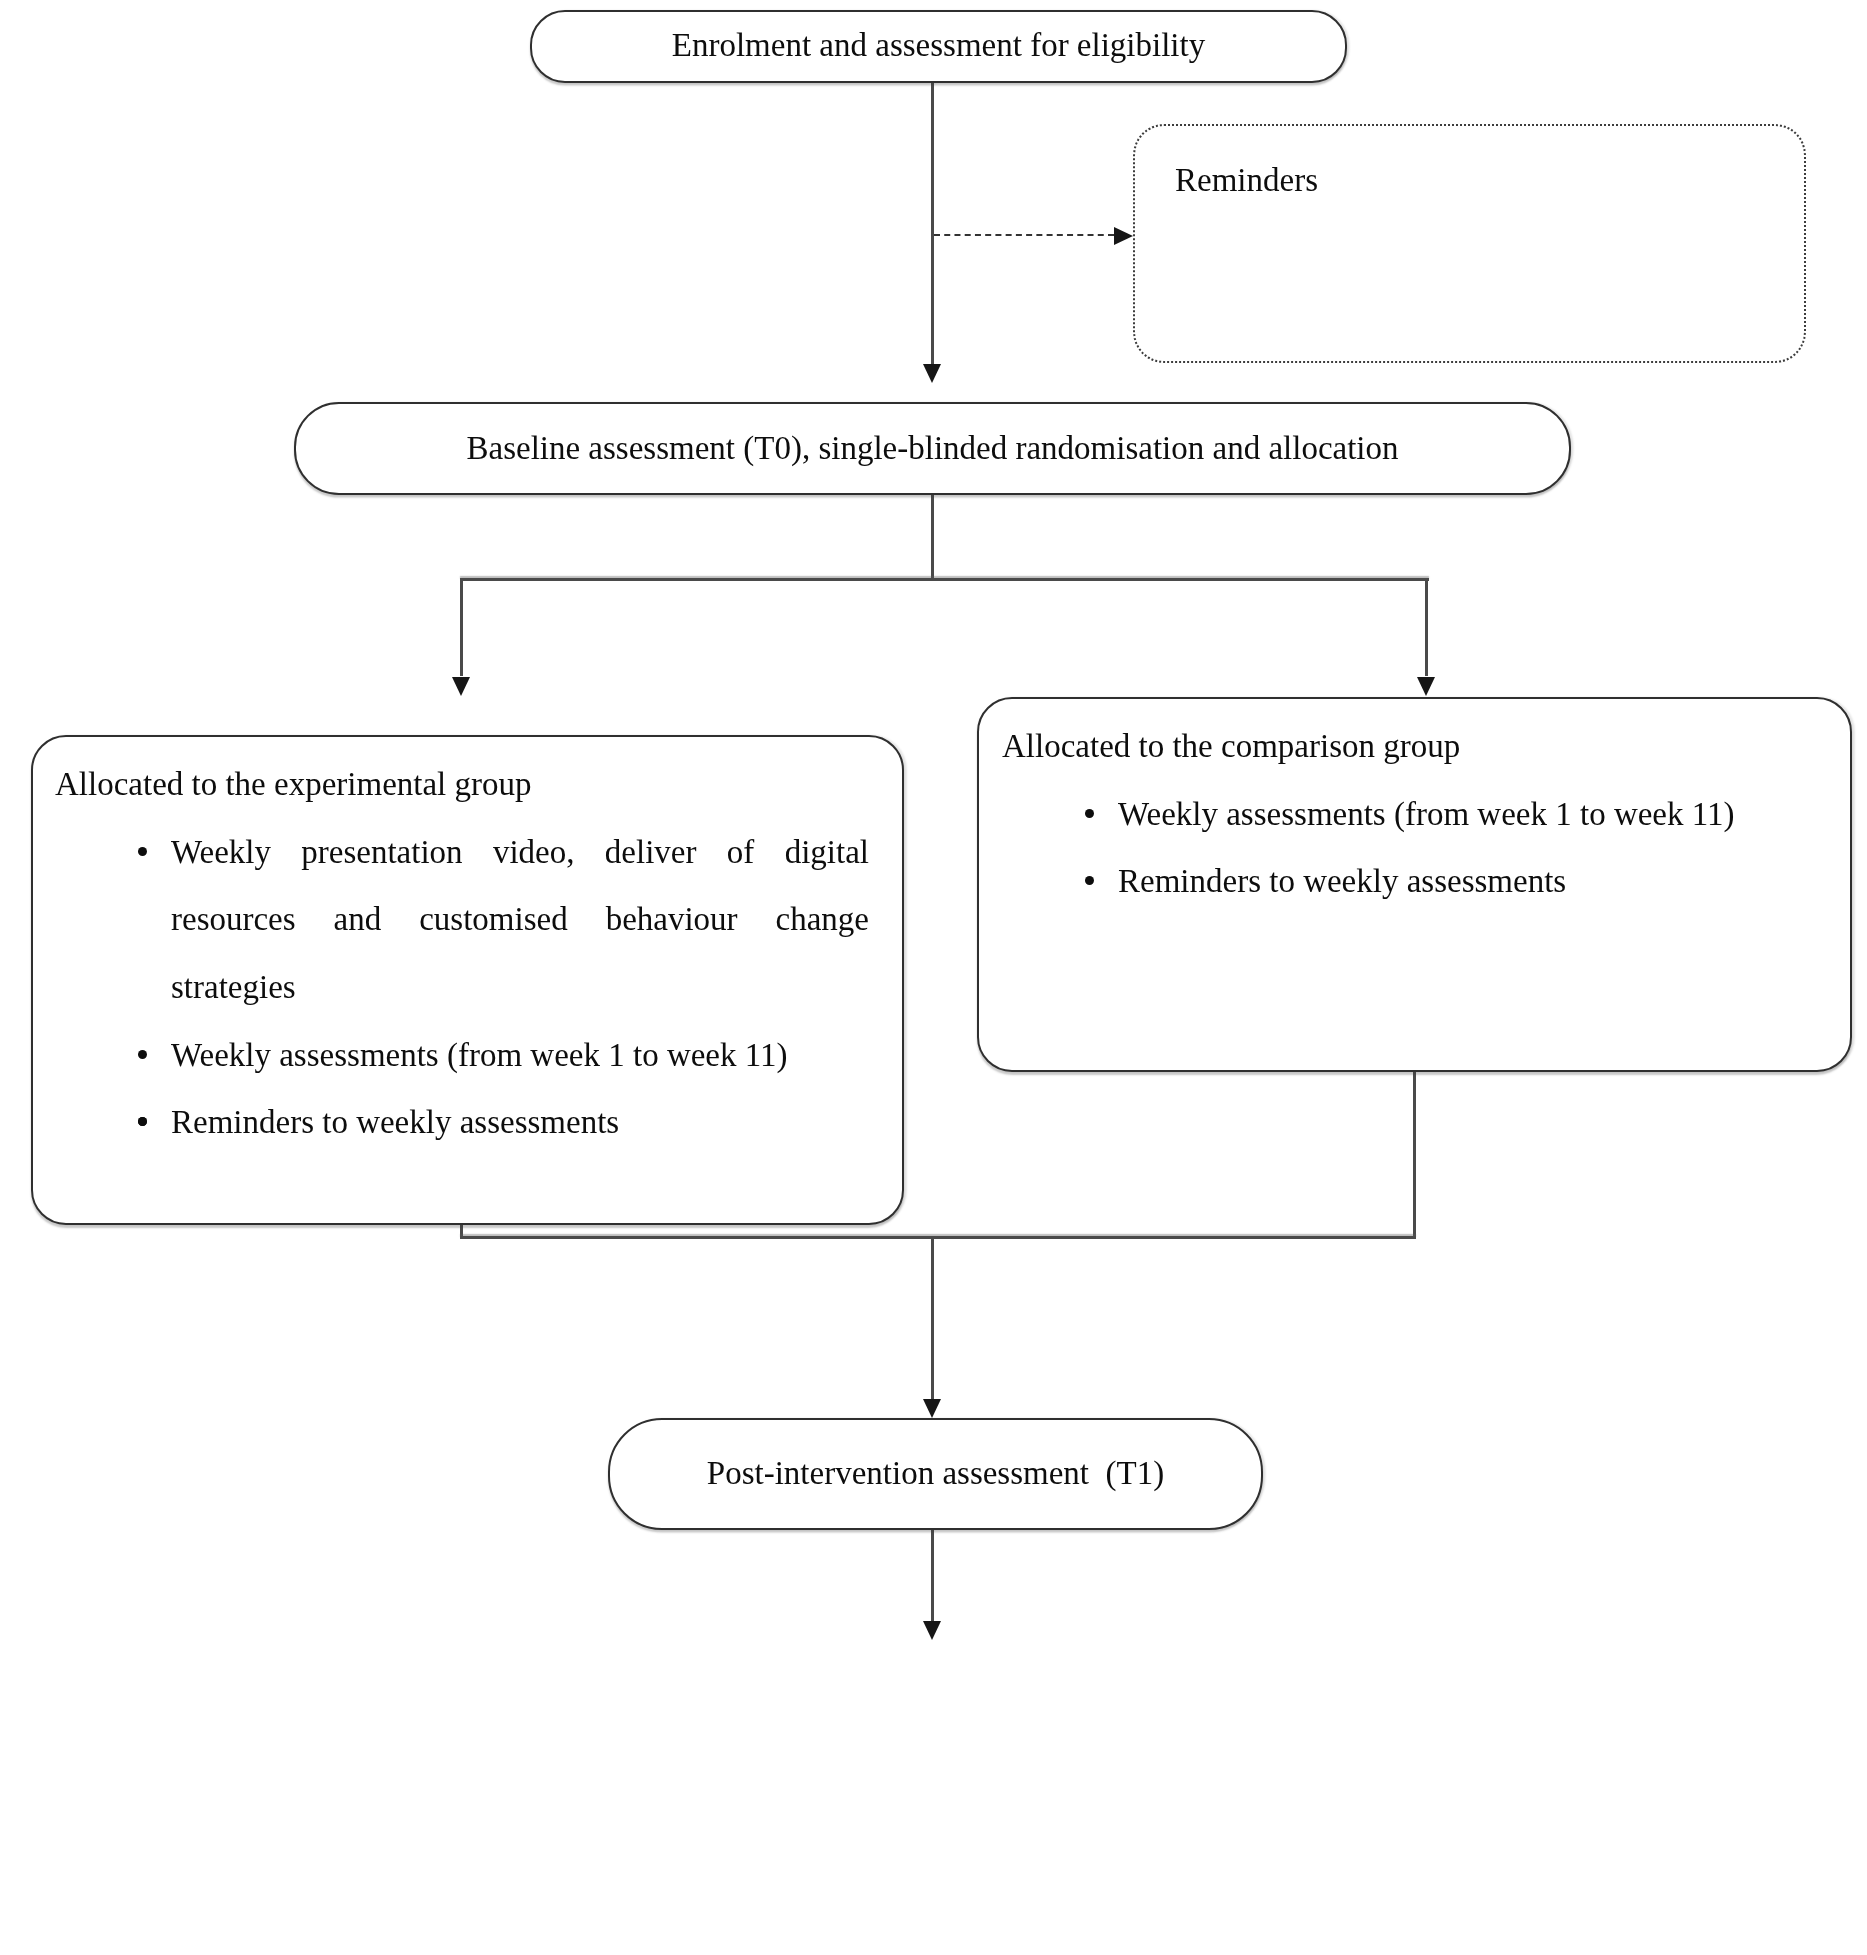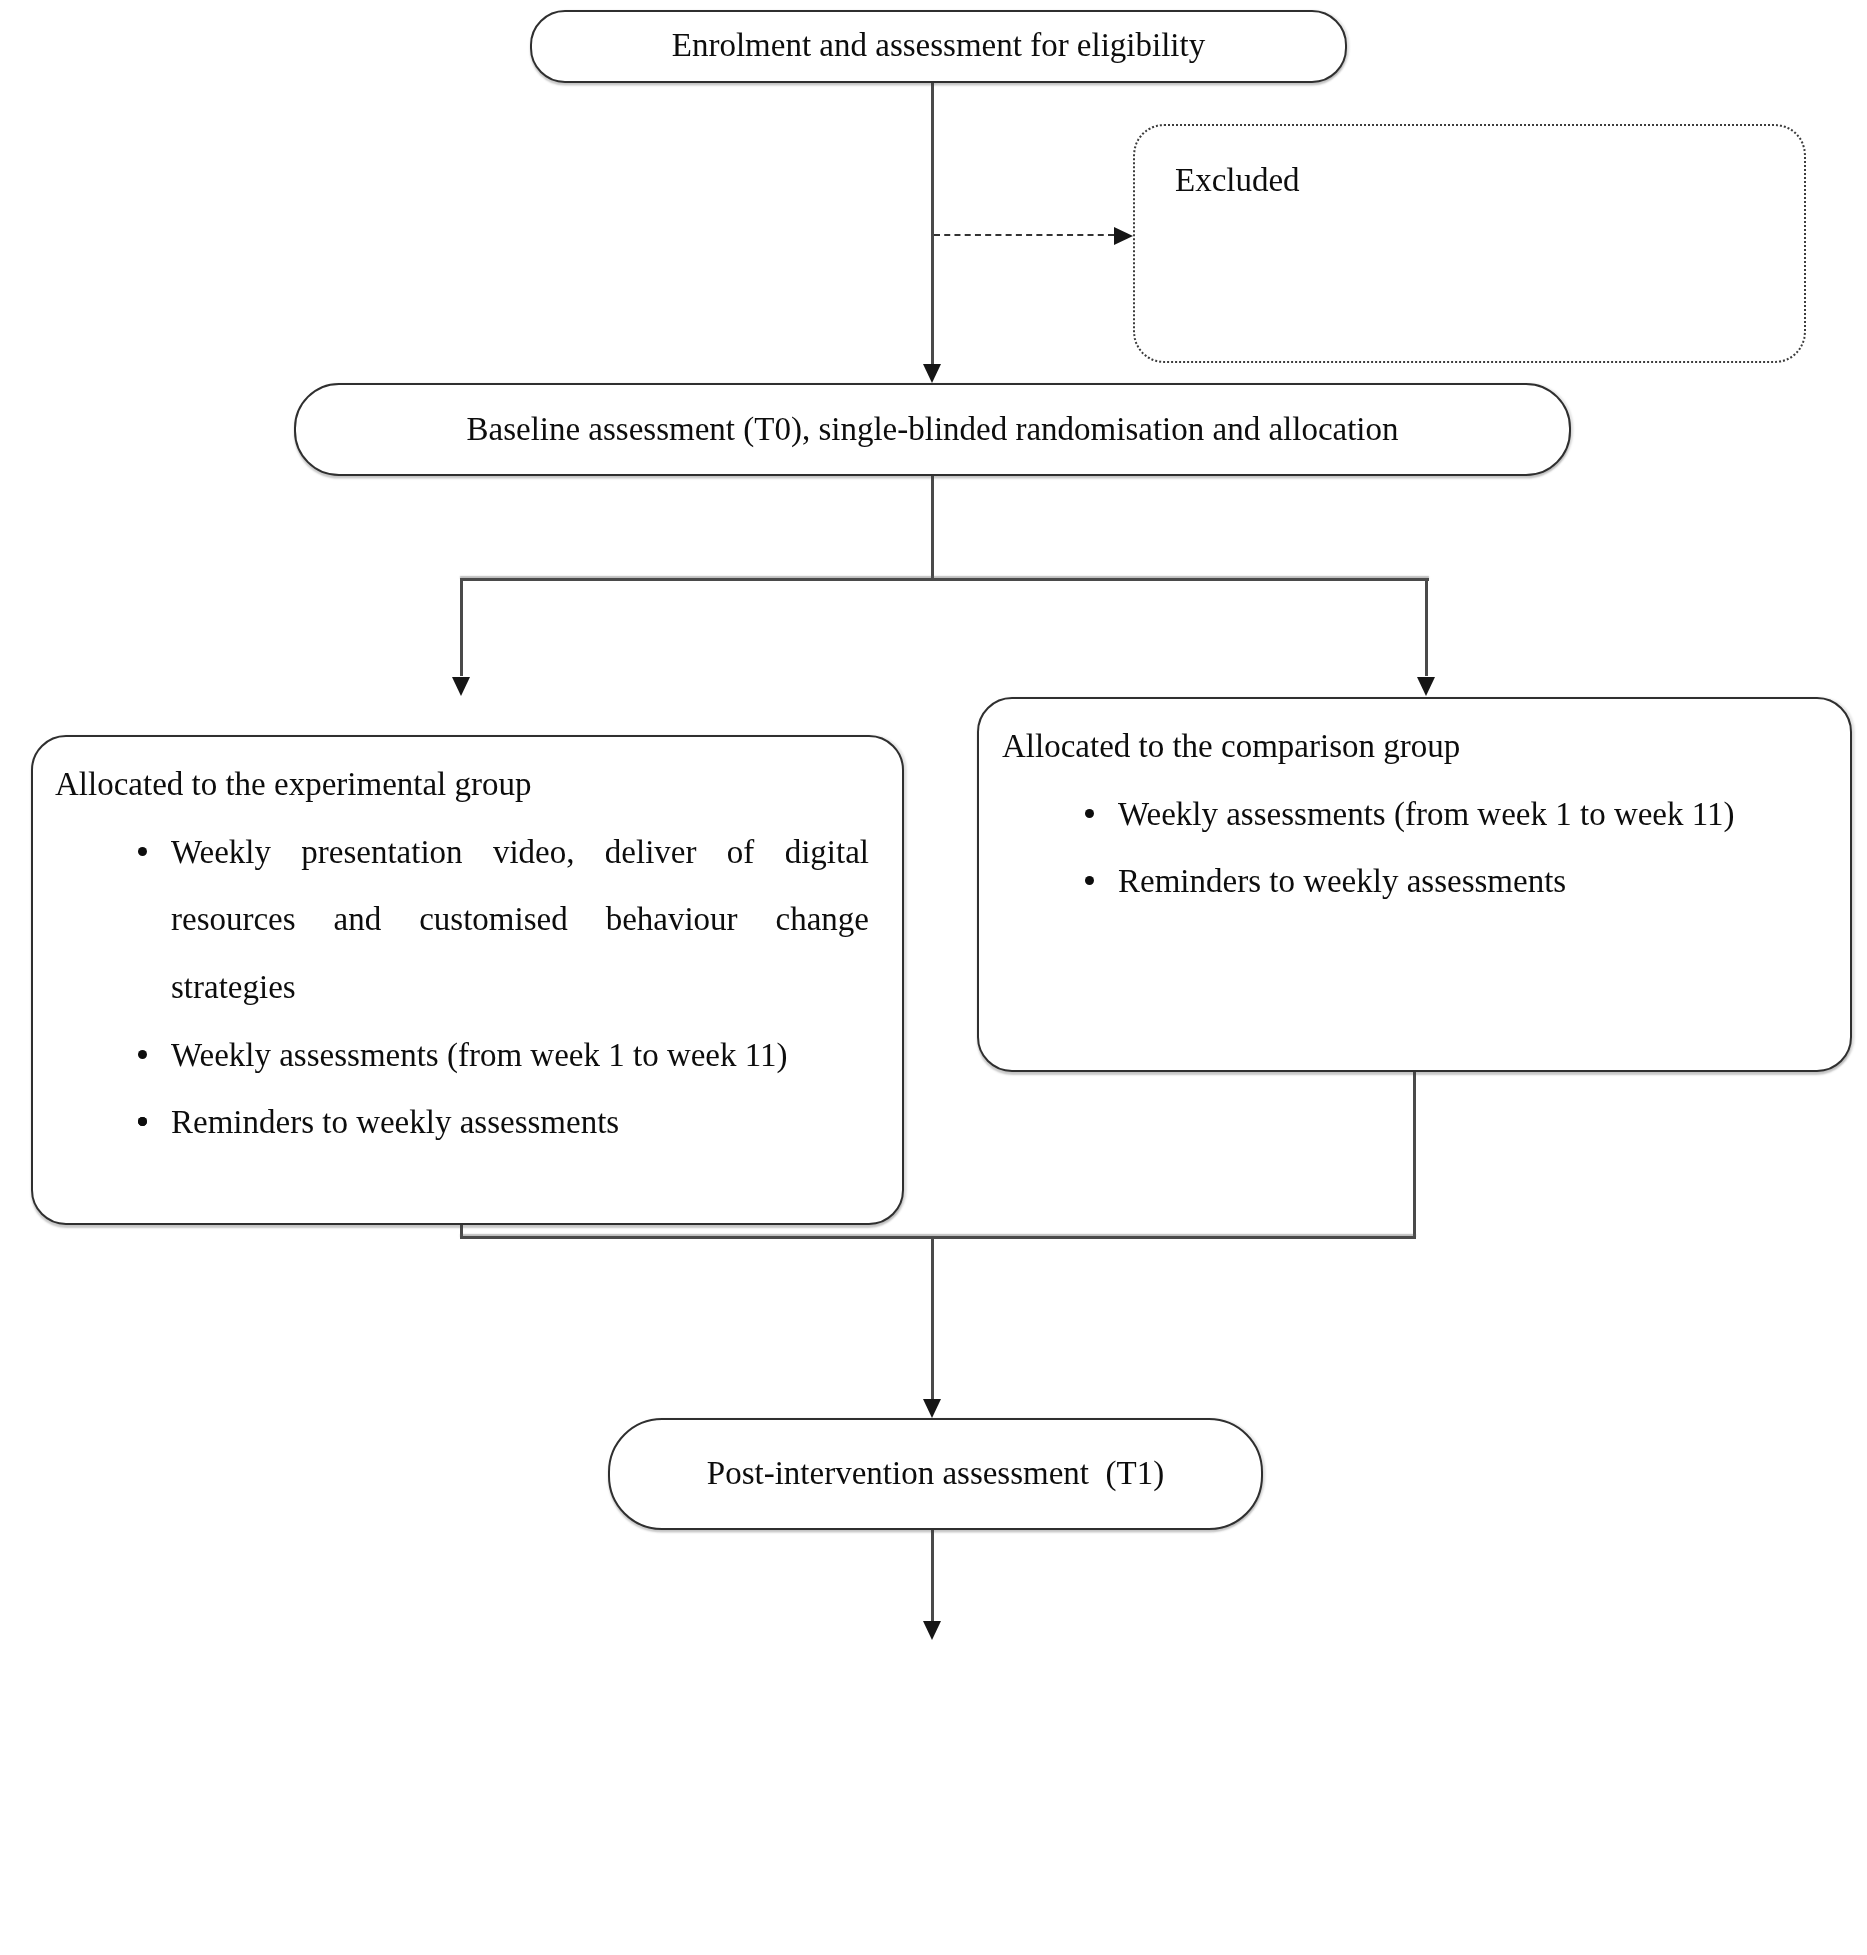--- a/index.html
+++ b/index.html
@@ -82,7 +82,7 @@
   </div>
 
   <div class="node dotted body-box" id="excluded" style="left:1133px; top:124px; width:673px; height:239px; border-radius:31px; padding:14px 25.5px 0 40px;">
-    <div class="box-title">Excluded</div>
+    <div class="box-title">Reminders</div>
   </div>
 
   <div class="node center-node" id="baseline" style="left:294px; top:383px; width:1277px; height:93px; border-radius:45px;">

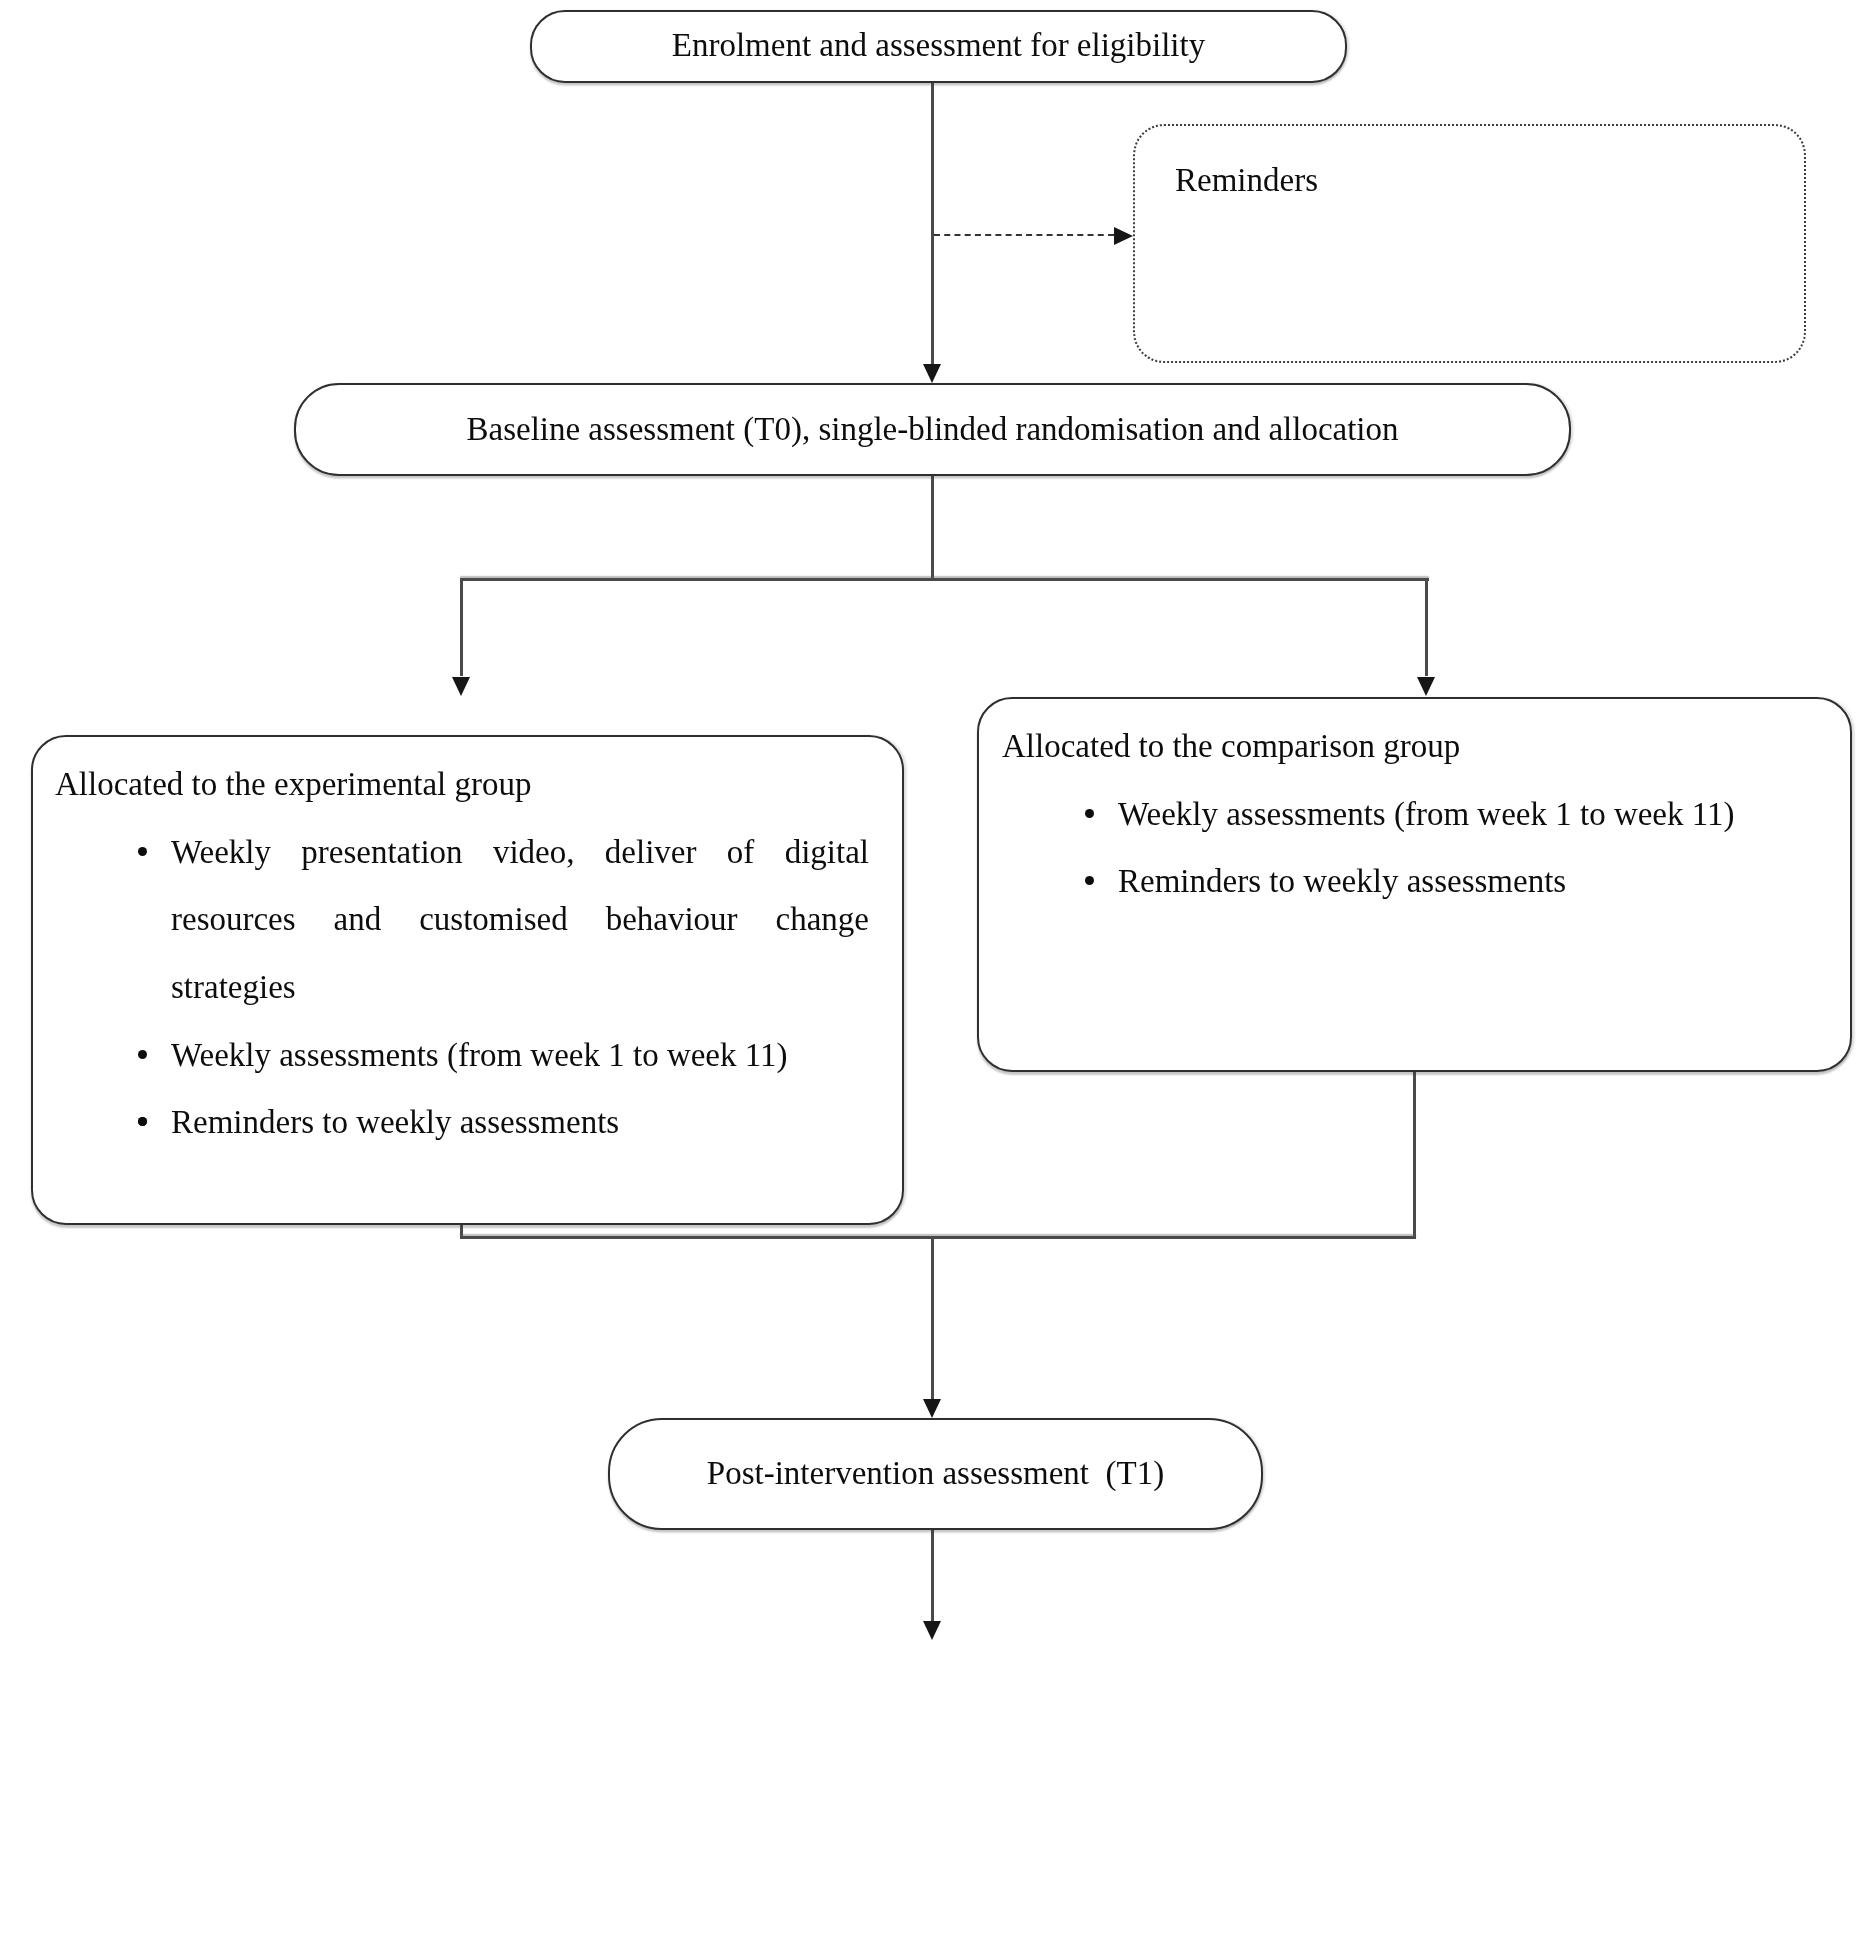--- a/index.html
+++ b/index.html
@@ -85,7 +85,7 @@
     <div class="box-title">Reminders</div>
   </div>
 
-  <div class="node center-node" id="baseline" style="left:294px; top:383px; width:1277px; height:93px; border-radius:45px;">
+  <div class="node center-node" id="baseline" style="left:294px; top:402px; width:1277px; height:93px; border-radius:45px;">
     <span class="node-label">Baseline assessment (T0), single-blinded randomisation and allocation</span>
   </div>
 

